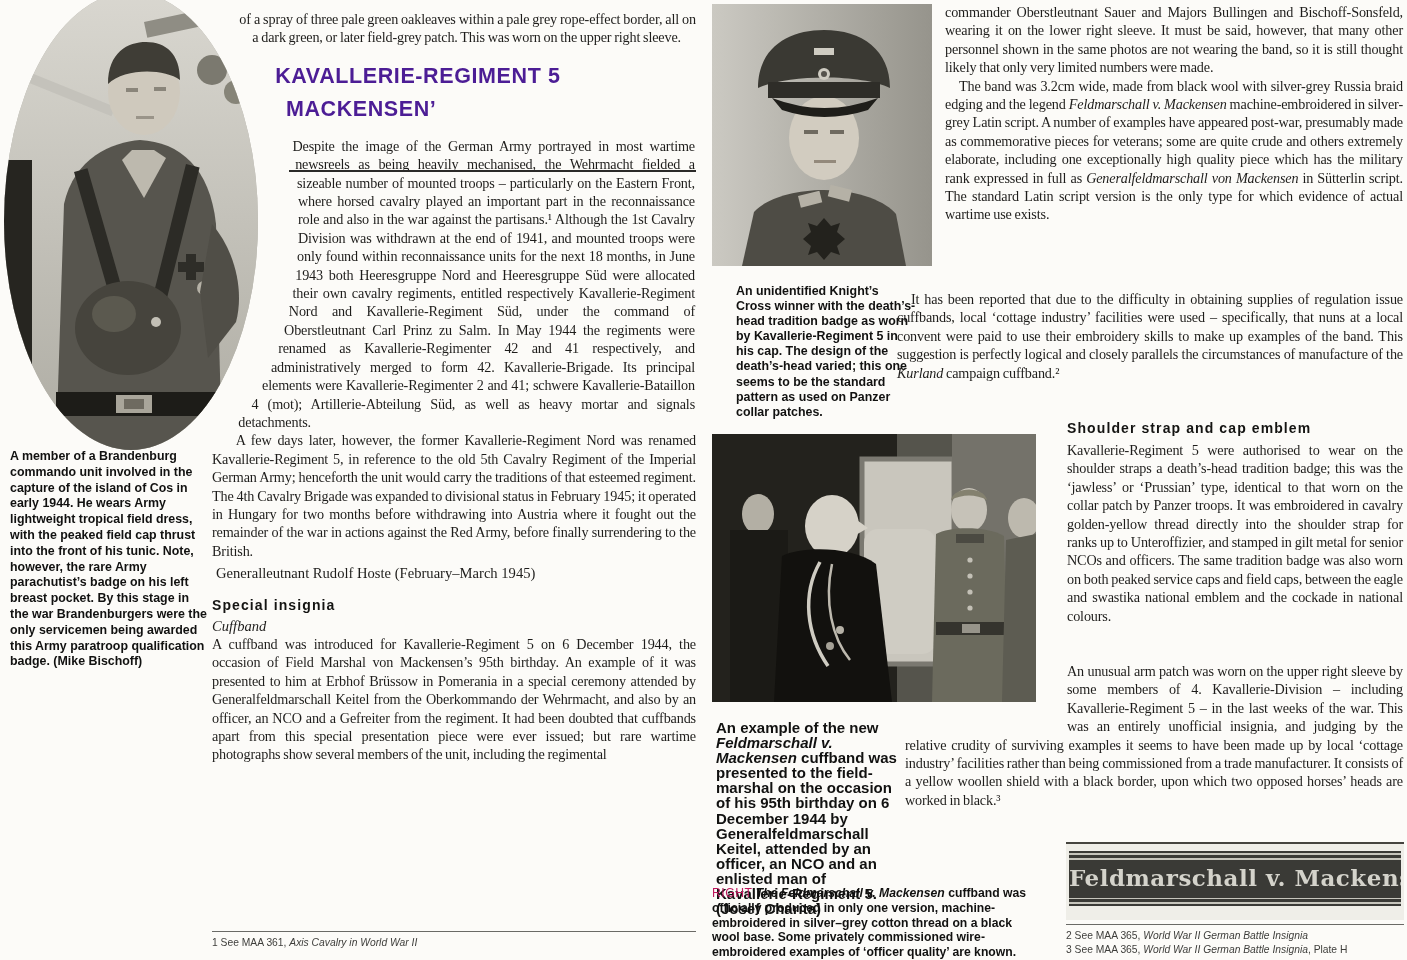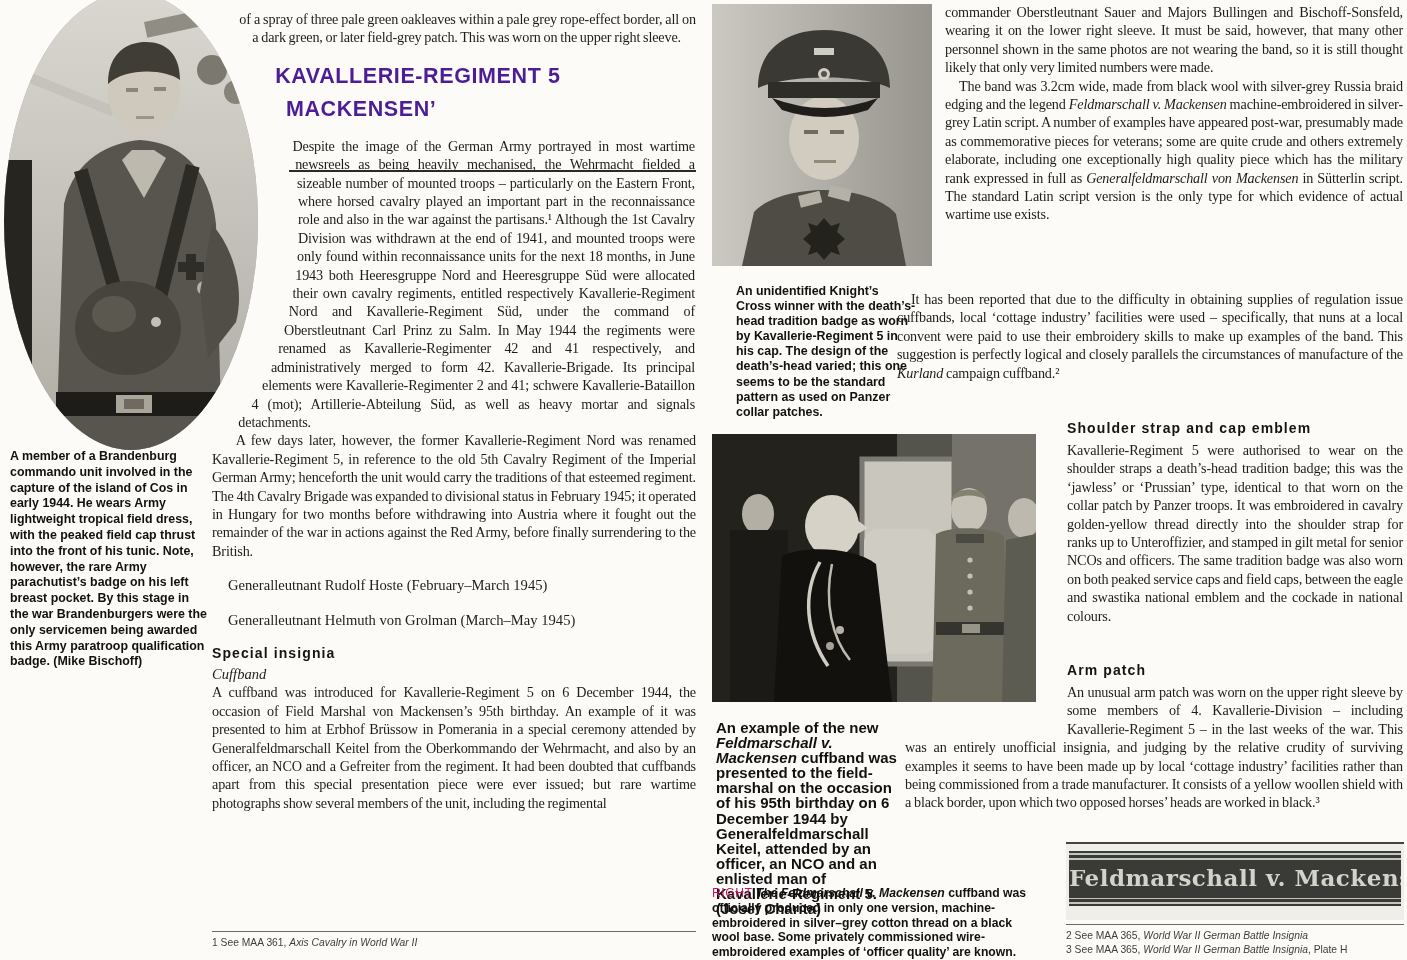--- a/index.html
+++ b/index.html
@@ -30,7 +30,7 @@
   .pfirst{margin:11px 1px 0;}
   .subhead{font-family:"Liberation Sans",sans-serif;font-weight:bold;font-size:14px;
            letter-spacing:1.1px;color:#141412;margin:14px 0 4px;}
-  .plain{margin:16px;font-size:14.6px;line-height:18.4px;}
+  .plain{margin:4px;font-size:14.6px;line-height:18.4px;}
   .cuffsub{margin:0;font-style:italic;font-size:14.6px;line-height:18.4px;}
 
   .right-col-a{position:absolute;left:945px;top:3px;width:458px;}

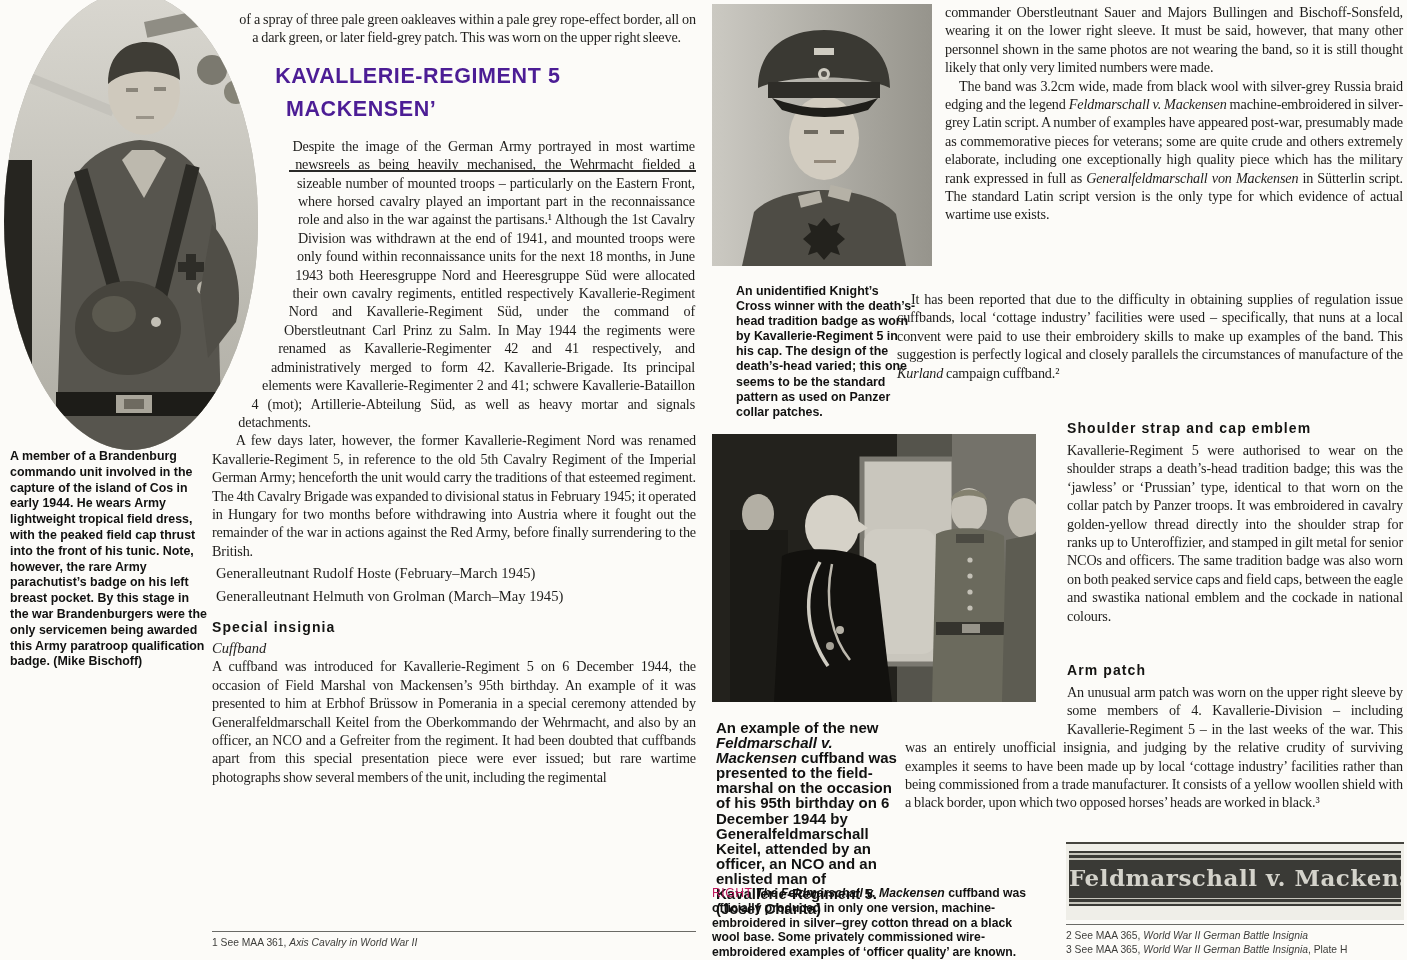--- a/index.html
+++ b/index.html
@@ -122,7 +122,6 @@
     <p class="body pfirst">Despite the image of the German Army portrayed in most wartime newsreels as being heavily mechanised, the Wehrmacht fielded a sizeable number of mounted troops – particularly on the Eastern Front, where horsed cavalry played an important part in the reconnaissance role and also in the war against the partisans.¹ Although the 1st Cavalry Division was withdrawn at the end of 1941, and mounted troops were only found within reconnaissance units for the next 18 months, in June 1943 both Heeresgruppe Nord and Heeresgruppe Süd were allocated their own cavalry regiments, entitled respectively Kavallerie-Regiment Nord and Kavallerie-Regiment Süd, under the command of Oberstleutnant Carl Prinz zu Salm. In May 1944 the regiments were renamed as Kavallerie-Regimenter 42 and 41 respectively, and administratively merged to form 42. Kavallerie-Brigade. Its principal elements were Kavallerie-Regimenter 2 and 41; schwere Kavallerie-Bataillon 4 (mot); Artillerie-Abteilung Süd, as well as heavy mortar and signals detachments.</p>
     <p class="body indent">A few days later, however, the former Kavallerie-Regiment Nord was renamed Kavallerie-Regiment 5, in reference to the old 5th Cavalry Regiment of the Imperial German Army; henceforth the unit would carry the traditions of that esteemed regiment. The 4th Cavalry Brigade was expanded to divisional status in February 1945; it operated in Hungary for two months before withdrawing into Austria where it fought out the remainder of the war in actions against the Red Army, before finally surrendering to the British.</p>
     <p class="plain">Generalleutnant Rudolf Hoste (February–March 1945)</p>
-    <p class="plain">Generalleutnant Helmuth von Grolman (March–May 1945)</p>
     <h3 class="subhead">Special insignia</h3>
     <p class="cuffsub">Cuffband</p>
     <p class="body">A cuffband was introduced for Kavallerie-Regiment 5 on 6 December 1944, the occasion of Field Marshal von Mackensen’s 95th birthday. An example of it was presented to him at Erbhof Brüssow in Pomerania in a special ceremony attended by Generalfeldmarschall Keitel from the Oberkommando der Wehrmacht, and also by an officer, an NCO and a Gefreiter from the regiment. It had been doubted that cuffbands apart from this special presentation piece were ever issued; but rare wartime photographs show several members of the unit, including the regimental</p>

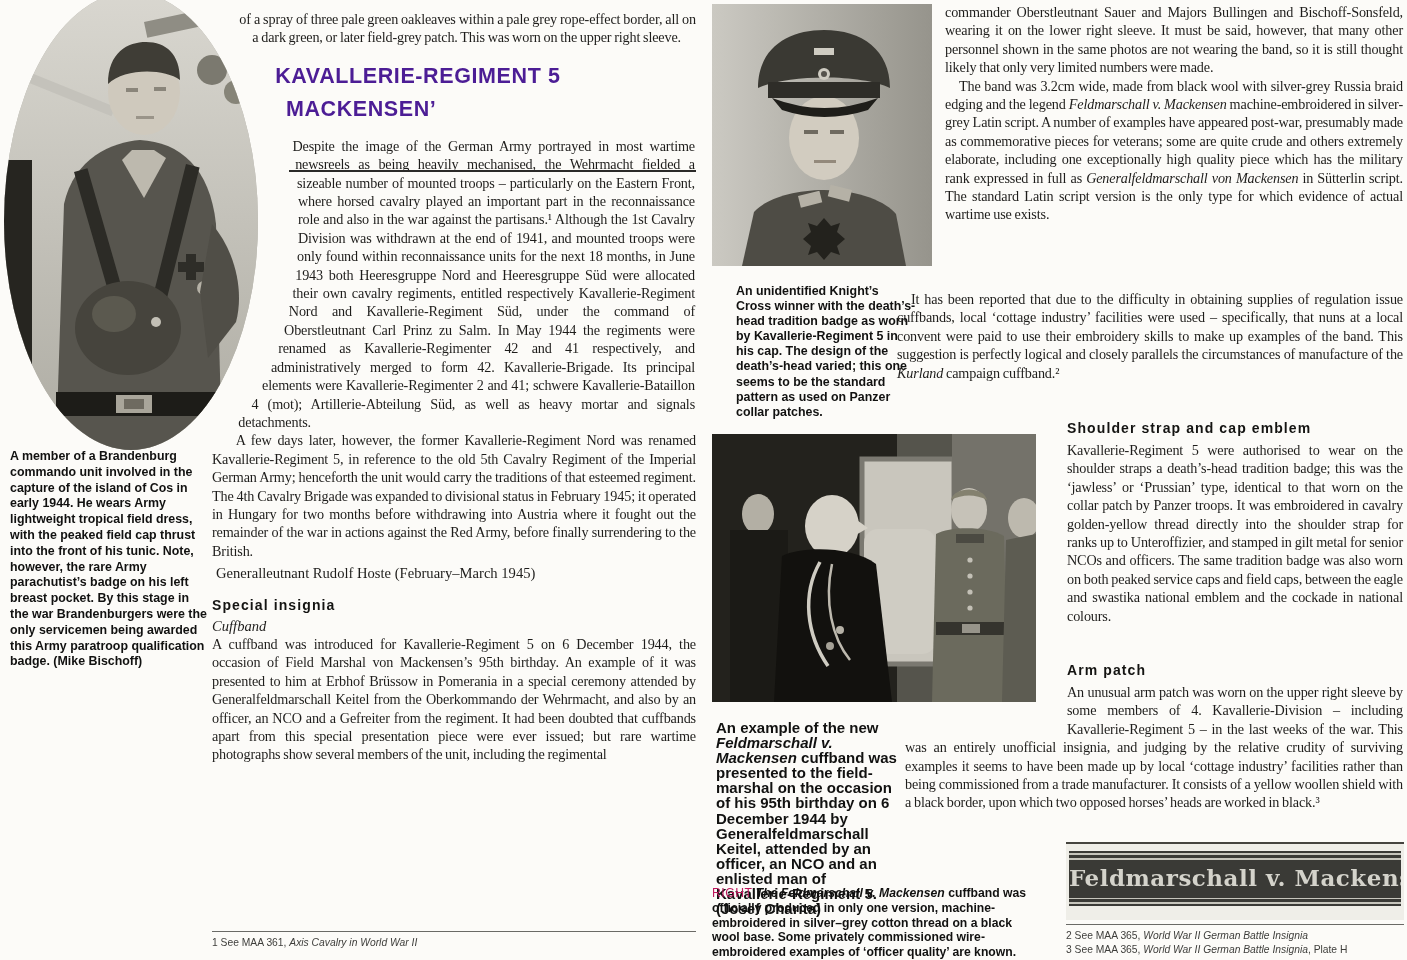--- a/index.html
+++ b/index.html
@@ -205,7 +205,6 @@
 
   <div class="arm-sec">
     <div class="arm-float"></div>
-    <h3 class="subhead">Arm patch</h3>
     <p class="body">An unusual arm patch was worn on the upper right sleeve by some members of 4. Kavallerie-Division – including Kavallerie-Regiment 5 – in the last weeks of the war. This was an entirely unofficial insignia, and judging by the relative crudity of surviving examples it seems to have been made up by local ‘cottage industry’ facilities rather than being commissioned from a trade manufacturer. It consists of a yellow woollen shield with a black border, upon which two opposed horses’ heads are worked in black.³</p>
   </div>
 

